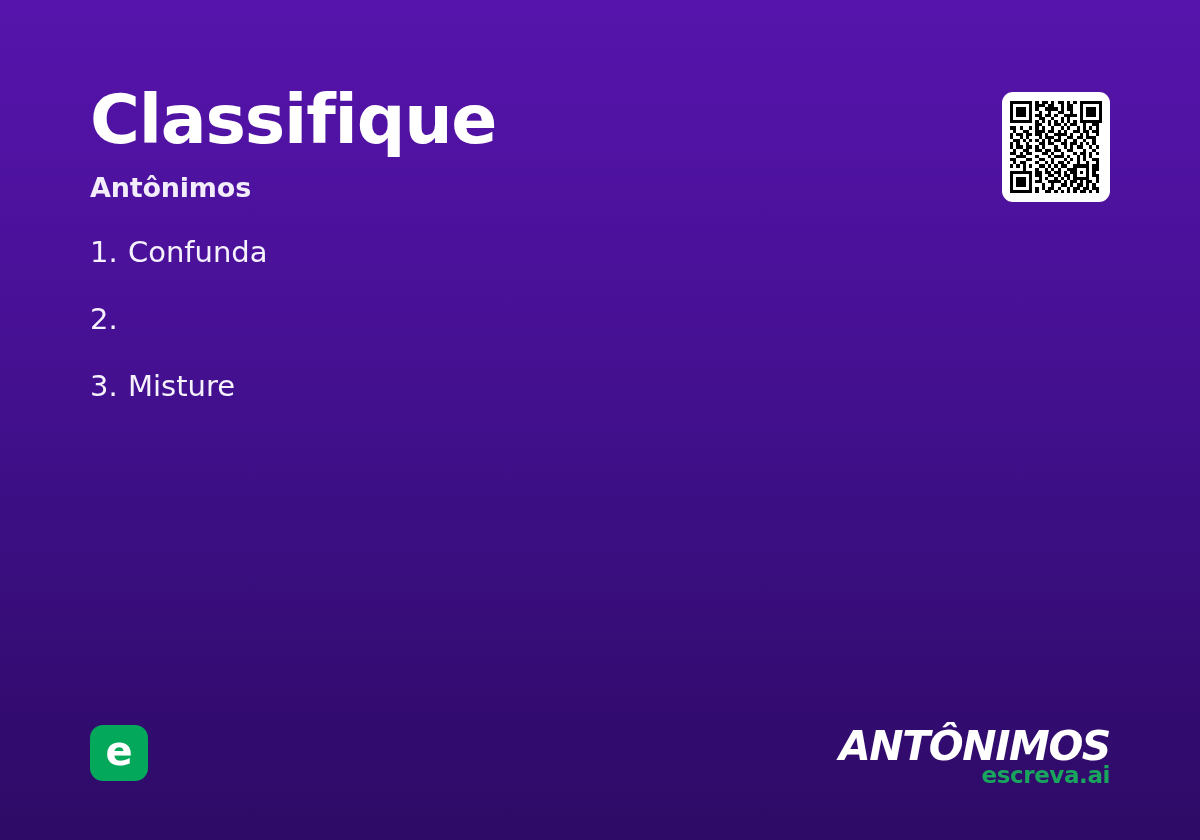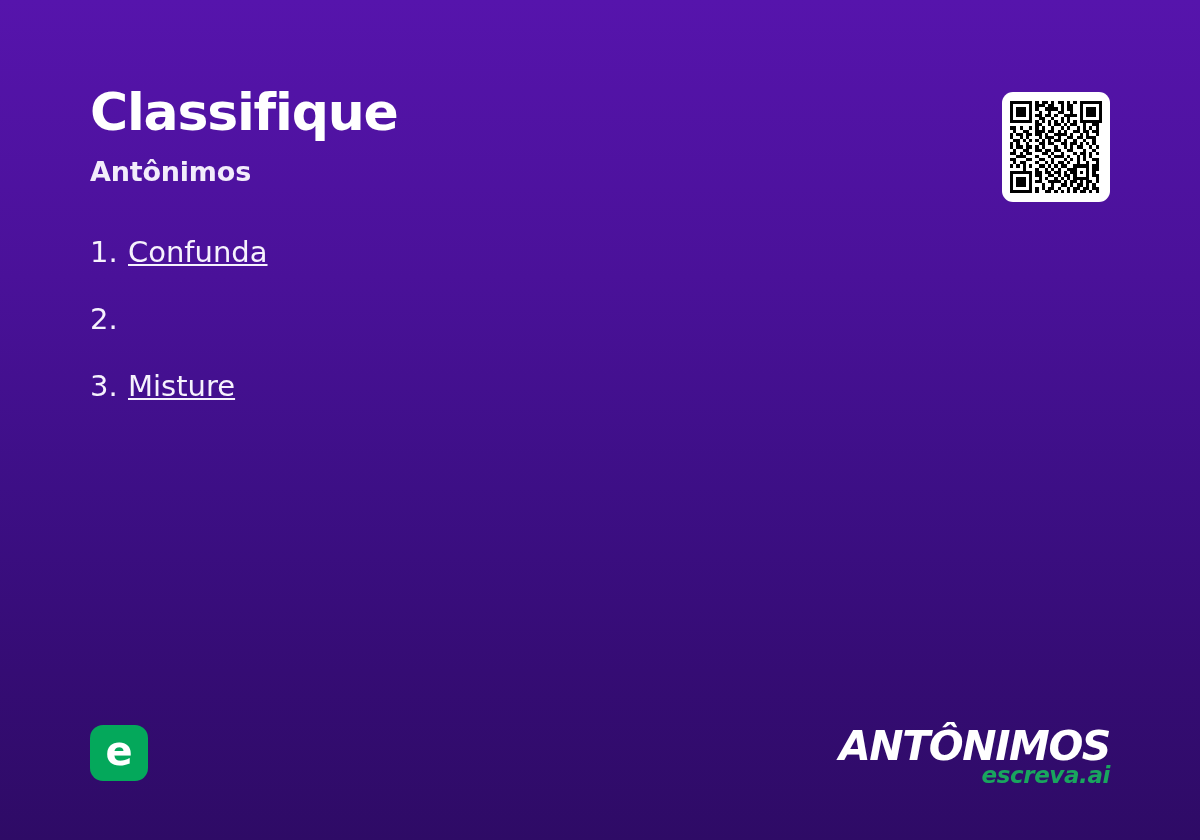--- a/index.html
+++ b/index.html
@@ -31,7 +31,7 @@
   }
   .title {
     font-family: "DejaVu Sans", sans-serif;
-    font-size: 52px;
+    font-size: 68px;
     font-weight: 700;
     line-height: 1.0;
     letter-spacing: -1.2px;

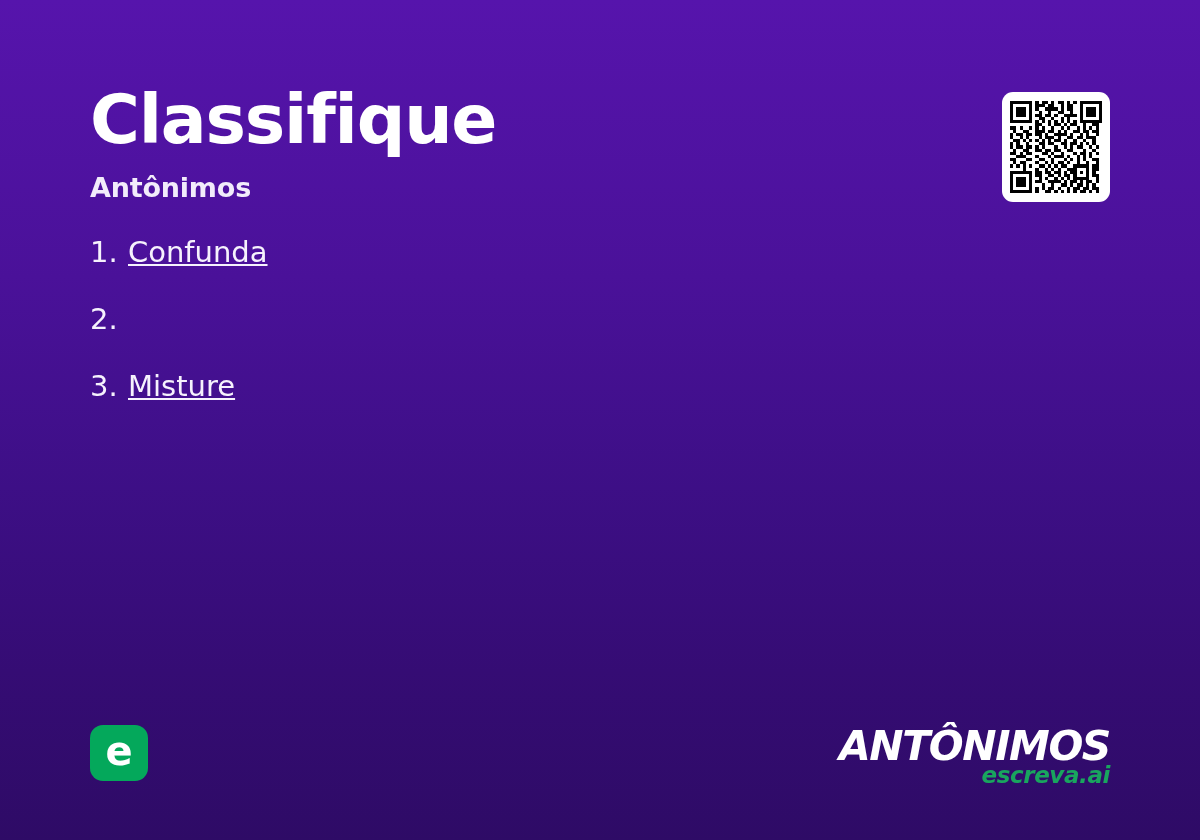--- a/index.html
+++ b/index.html
@@ -78,7 +78,6 @@
   }
   .item-label {
     color: #f6f2fd;
-    text-decoration: underline;
   }
 
   

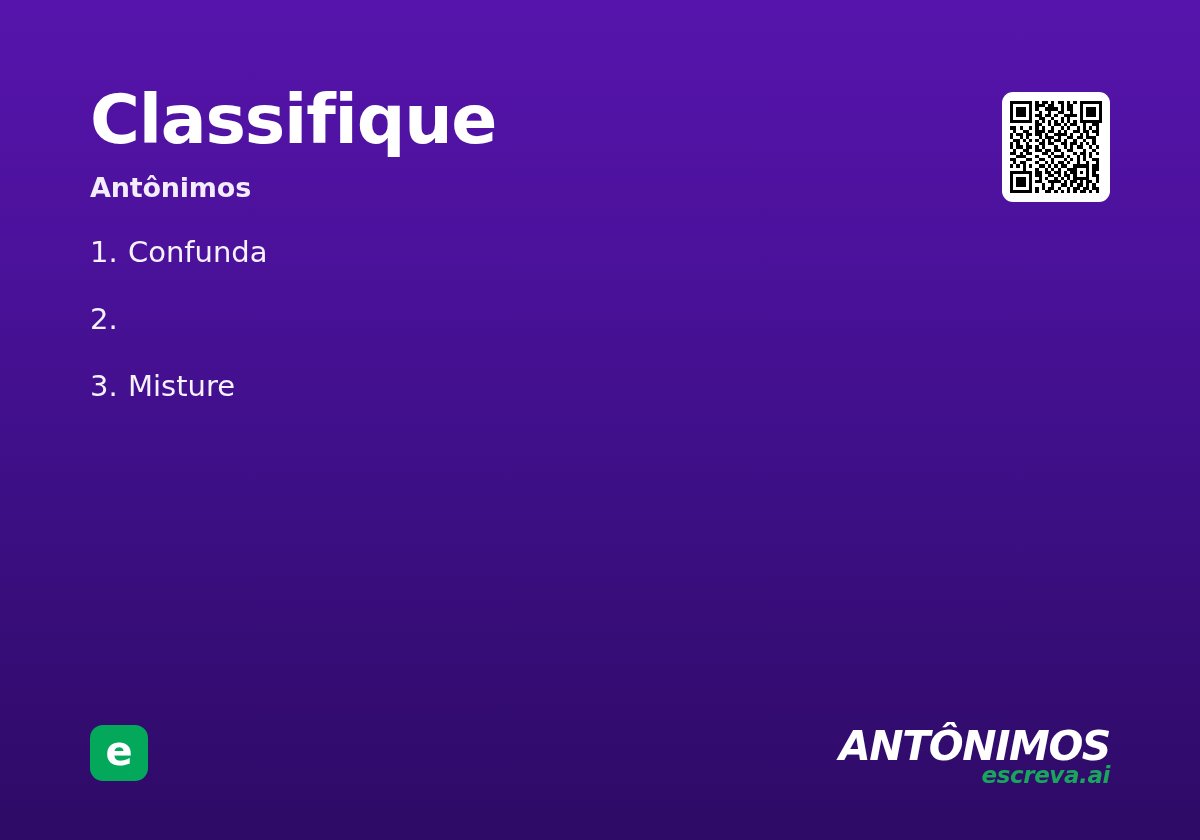--- a/index.html
+++ b/index.html
@@ -147,7 +147,6 @@
     font-family: "DejaVu Sans", sans-serif;
     font-size: 23px;
     font-weight: 700;
-    font-style: italic;
     letter-spacing: -0.4px;
     color: #19a55e;
     line-height: 1.0;

